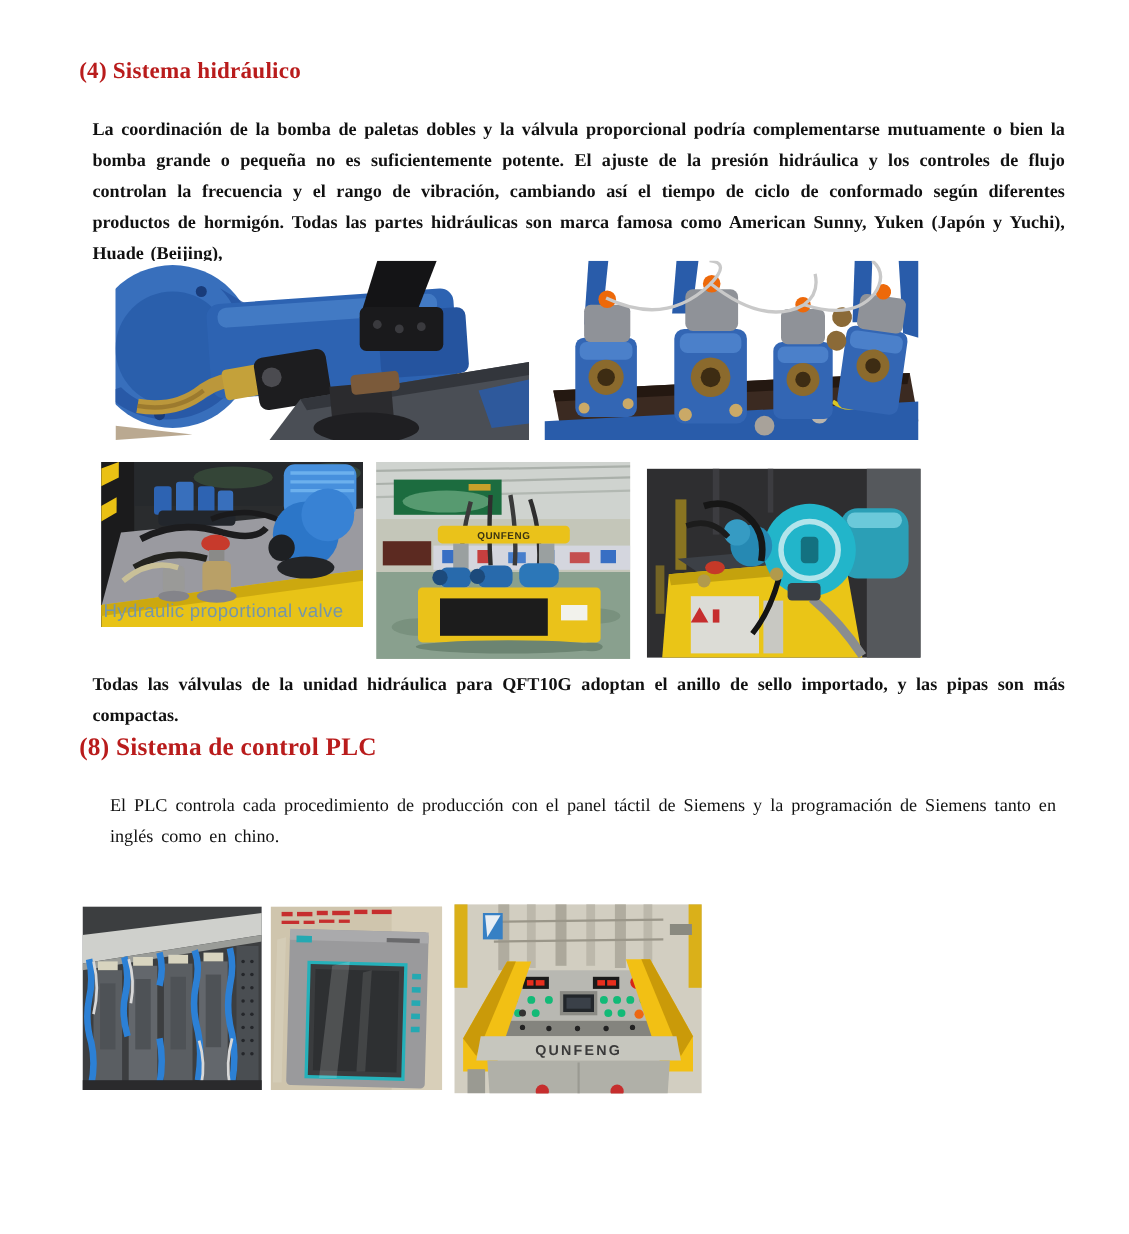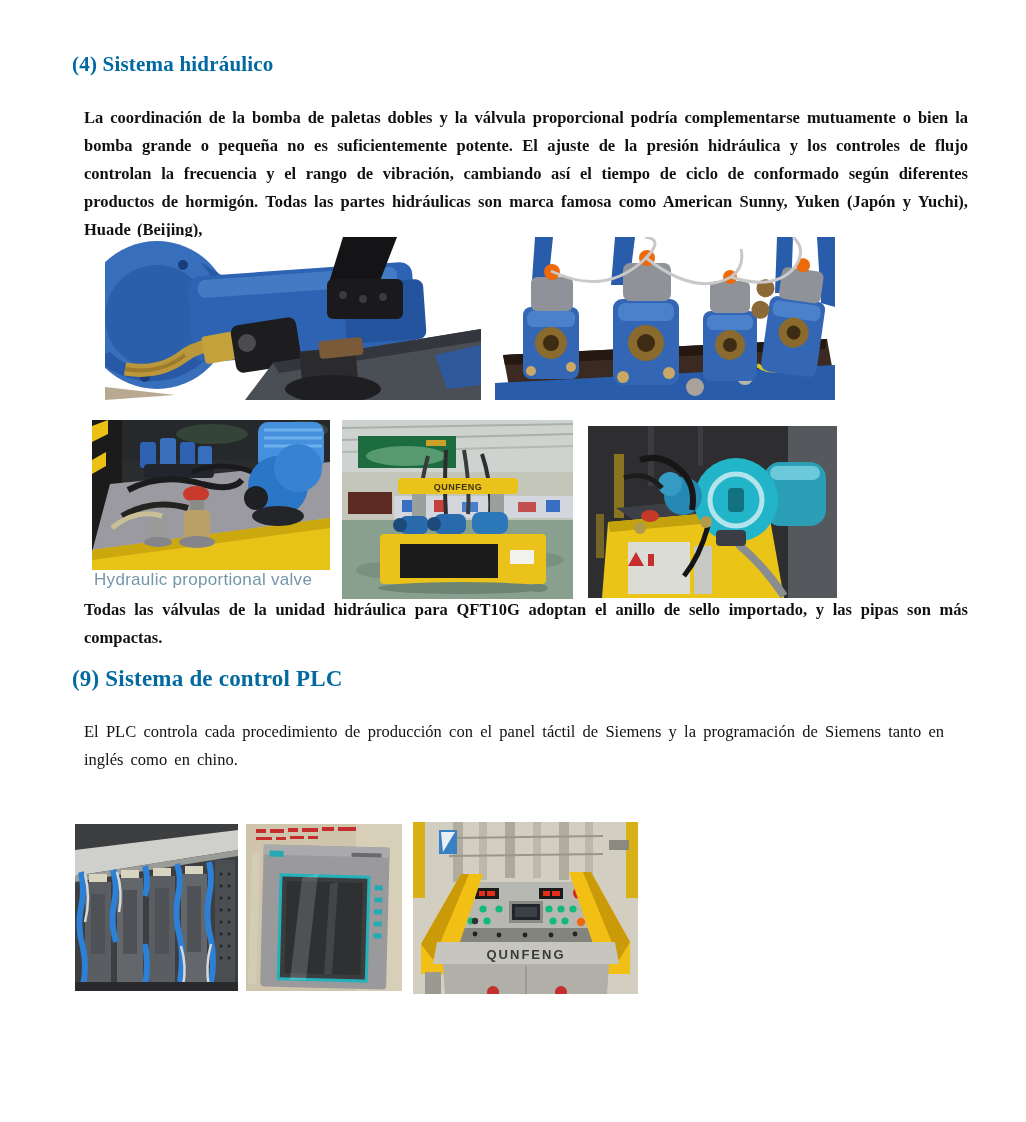--- a/index.html
+++ b/index.html
@@ -17,7 +17,7 @@
     font-size:21px;
     font-weight:bold;
     letter-spacing:0.2px;
-    color:#0369a1;
+    color:#b91c1c;
   }
   p.body{
     margin:12px;

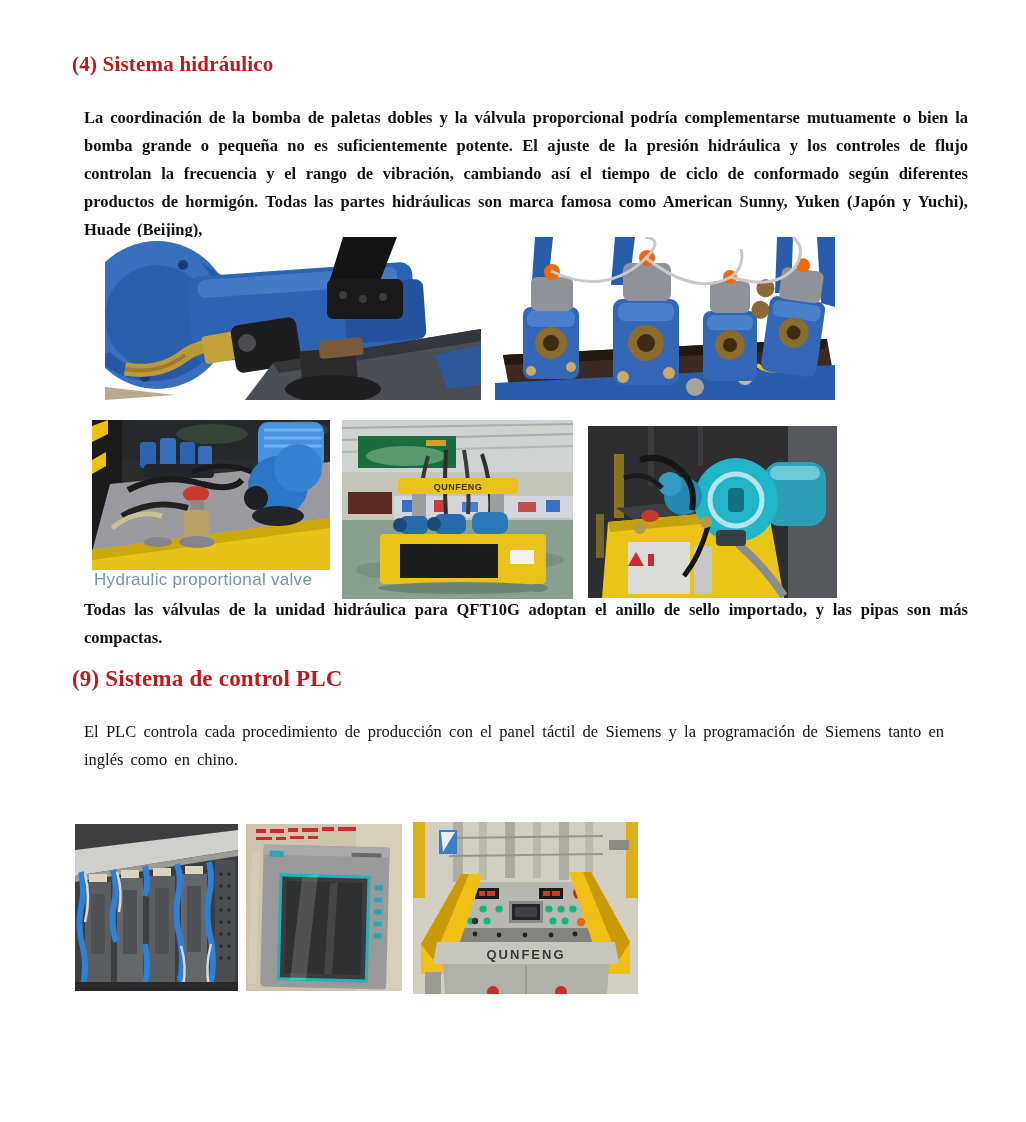--- a/index.html
+++ b/index.html
@@ -203,7 +203,7 @@
       </g>
     </svg>
   </div>
-  <div class="caption abs" style="left:94px;top:570px;width:250px;">Hydraulic proportional valve</div>
+  <div class="caption abs" style="left:94px;top:546px;width:250px;">Hydraulic proportional valve</div>
 
   <div class="photo abs" style="left:342px;top:420px;">
     <svg width="231" height="179" viewBox="0 0 231 179">

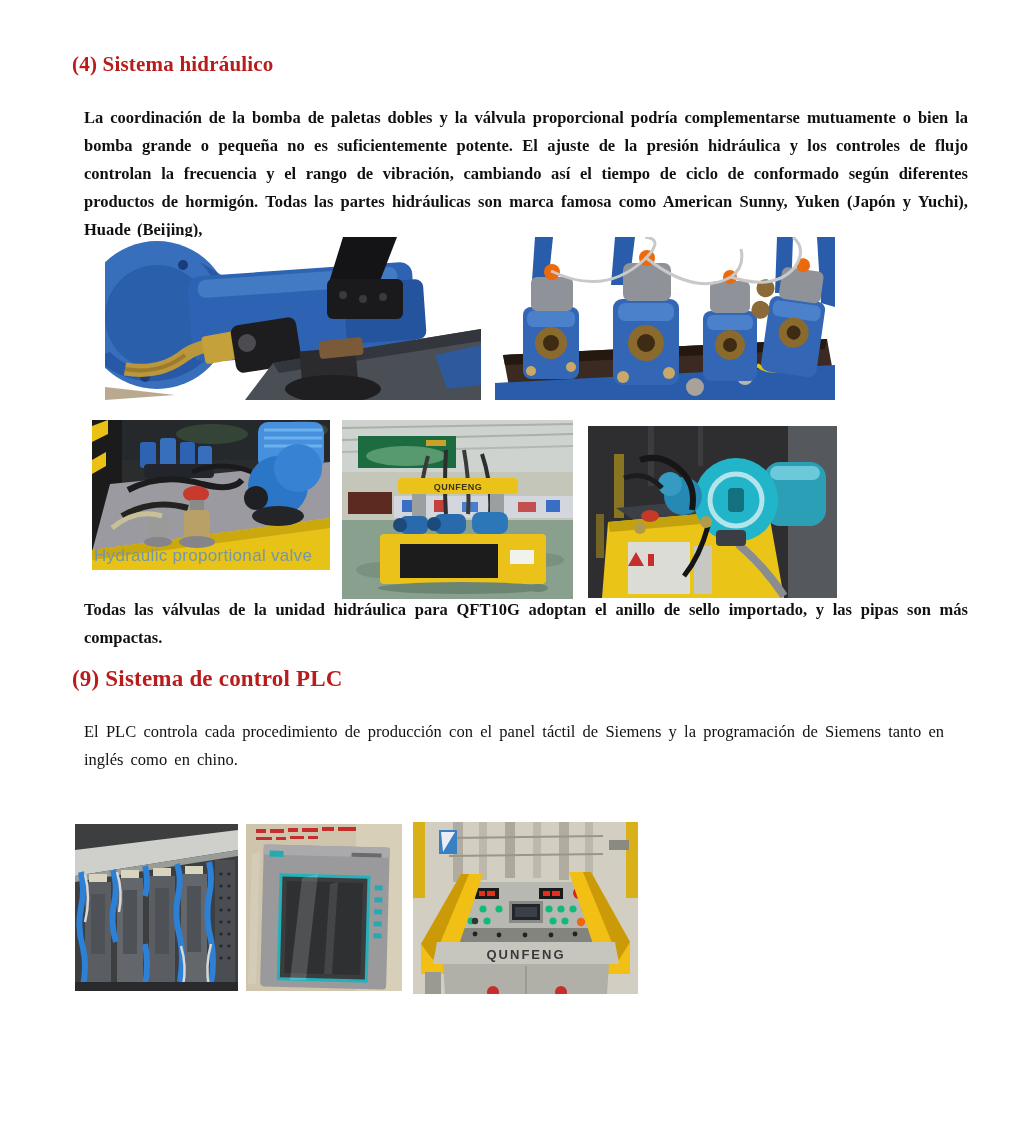--- a/index.html
+++ b/index.html
@@ -295,7 +295,7 @@
     </svg>
   </div>
 
-  <p class="body bold abs" style="left:72px;top:584px;width:884px;">Todas las válvulas de la unidad hidráulica para QFT10G adoptan el anillo de sello importado, y las pipas son más compactas.</p>
+  <p class="body bold abs" style="left:72px;top:596px;width:884px;">Todas las válvulas de la unidad hidráulica para QFT10G adoptan el anillo de sello importado, y las pipas son más compactas.</p>
 
   <h2 class="sec abs" style="left:72px;top:666px;font-size:23px;">(9) Sistema de control PLC</h2>
 

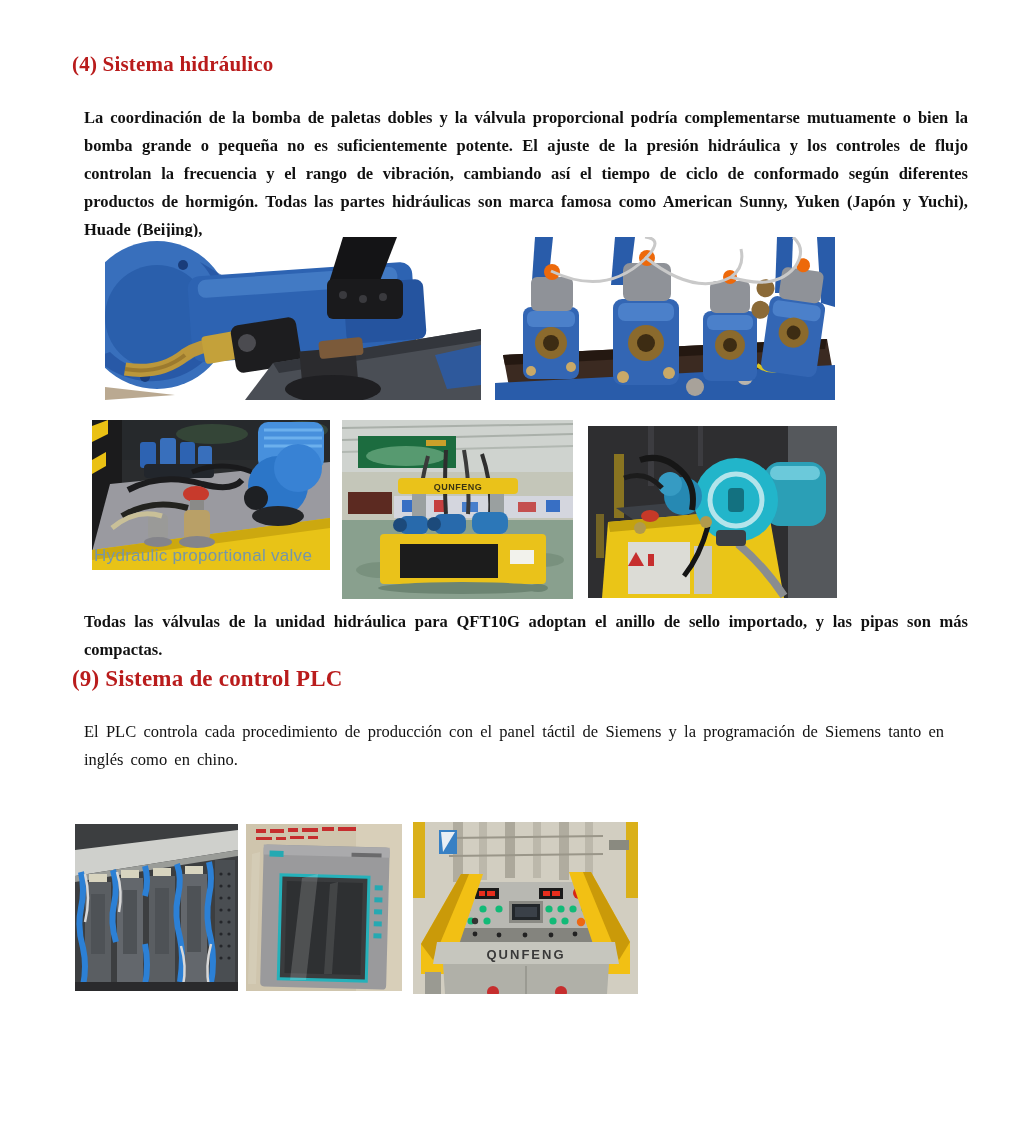--- a/index.html
+++ b/index.html
@@ -297,7 +297,7 @@
 
   <p class="body bold abs" style="left:72px;top:596px;width:884px;">Todas las válvulas de la unidad hidráulica para QFT10G adoptan el anillo de sello importado, y las pipas son más compactas.</p>
 
-  <h2 class="sec abs" style="left:72px;top:666px;font-size:23px;">(9) Sistema de control PLC</h2>
+  <h2 class="sec abs" style="left:72px;top:666px;font-size:23px;">(8) Sistema de control PLC</h2>
 
   <div class="abs" style="left:72px;top:706px;width:884px;">
     <p class="body" style="font-weight:normal;word-spacing:3px;">El PLC controla cada procedimiento de producción con el panel táctil de Siemens y la programación de Siemens tanto en inglés como en chino.</p>

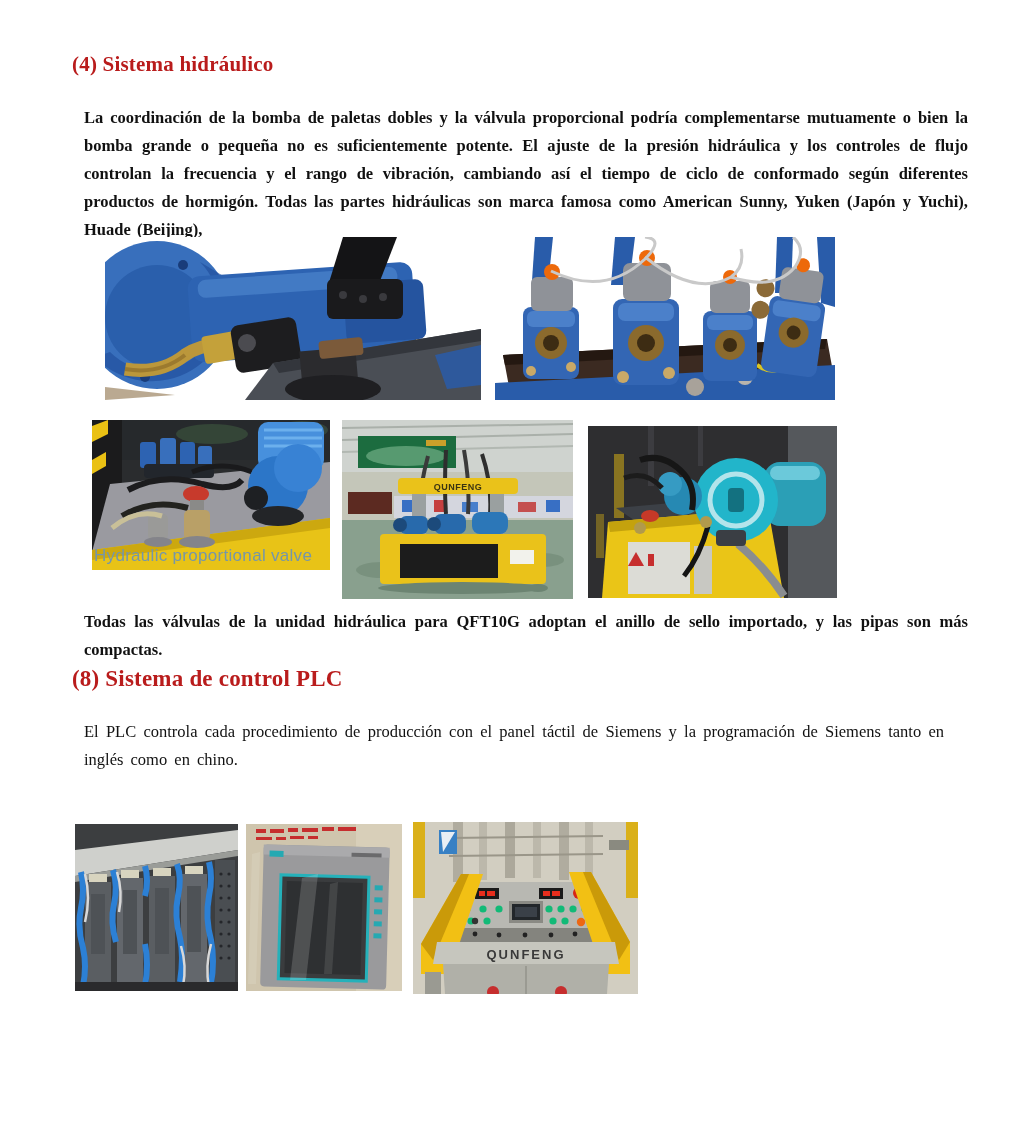--- a/index.html
+++ b/index.html
@@ -299,7 +299,7 @@
 
   <h2 class="sec abs" style="left:72px;top:666px;font-size:23px;">(8) Sistema de control PLC</h2>
 
-  <div class="abs" style="left:72px;top:706px;width:884px;">
+  <div class="abs" style="left:88px;top:706px;width:884px;">
     <p class="body" style="font-weight:normal;word-spacing:3px;">El PLC controla cada procedimiento de producción con el panel táctil de Siemens y la programación de Siemens tanto en inglés como en chino.</p>
   </div>
 

